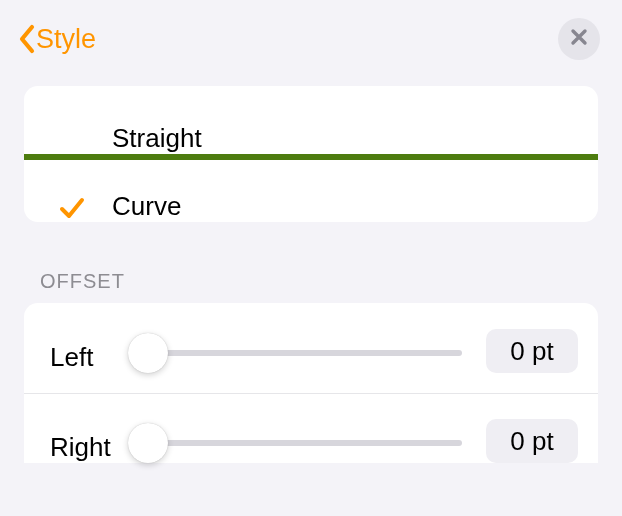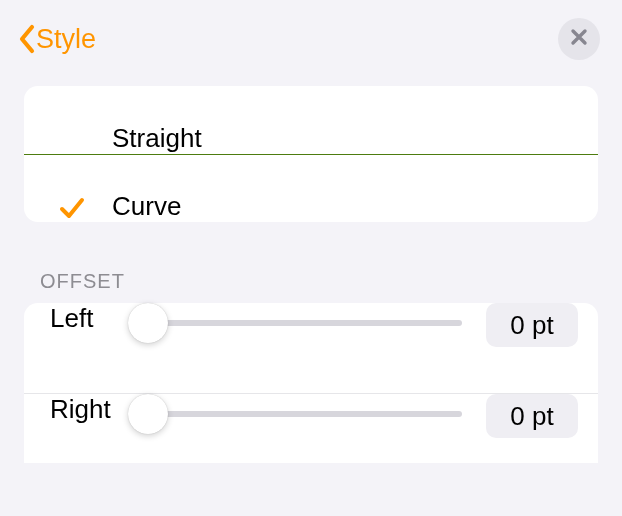--- a/index.html
+++ b/index.html
@@ -59,7 +59,7 @@
       padding-right: 24px;
       cursor: pointer;
     }
-    .row + .row { border-top: 1px solid #4d7c0f; }
+    .row + .row { border-top: 6px solid #4d7c0f; }
     .check {
       width: 58px;
       display: flex;

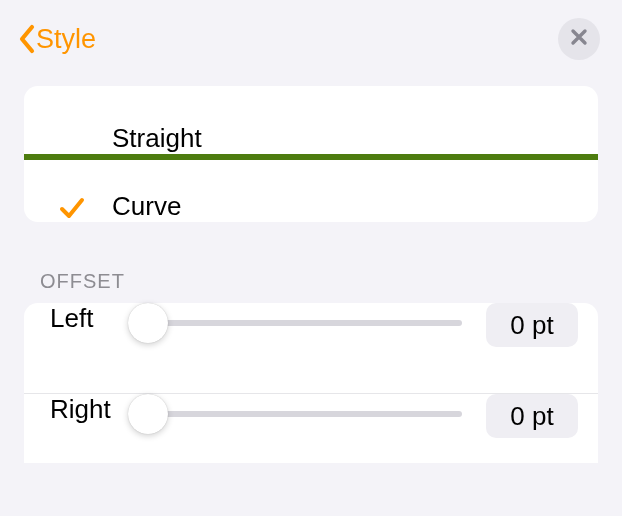--- a/index.html
+++ b/index.html
@@ -87,7 +87,7 @@
     }
     .offset-row {
       display: flex;
-      align-items: flex-start;
+      align-items: flex-end;
       height: 70px;
       padding: 0 20px 0 26px;
       gap: 16px;

